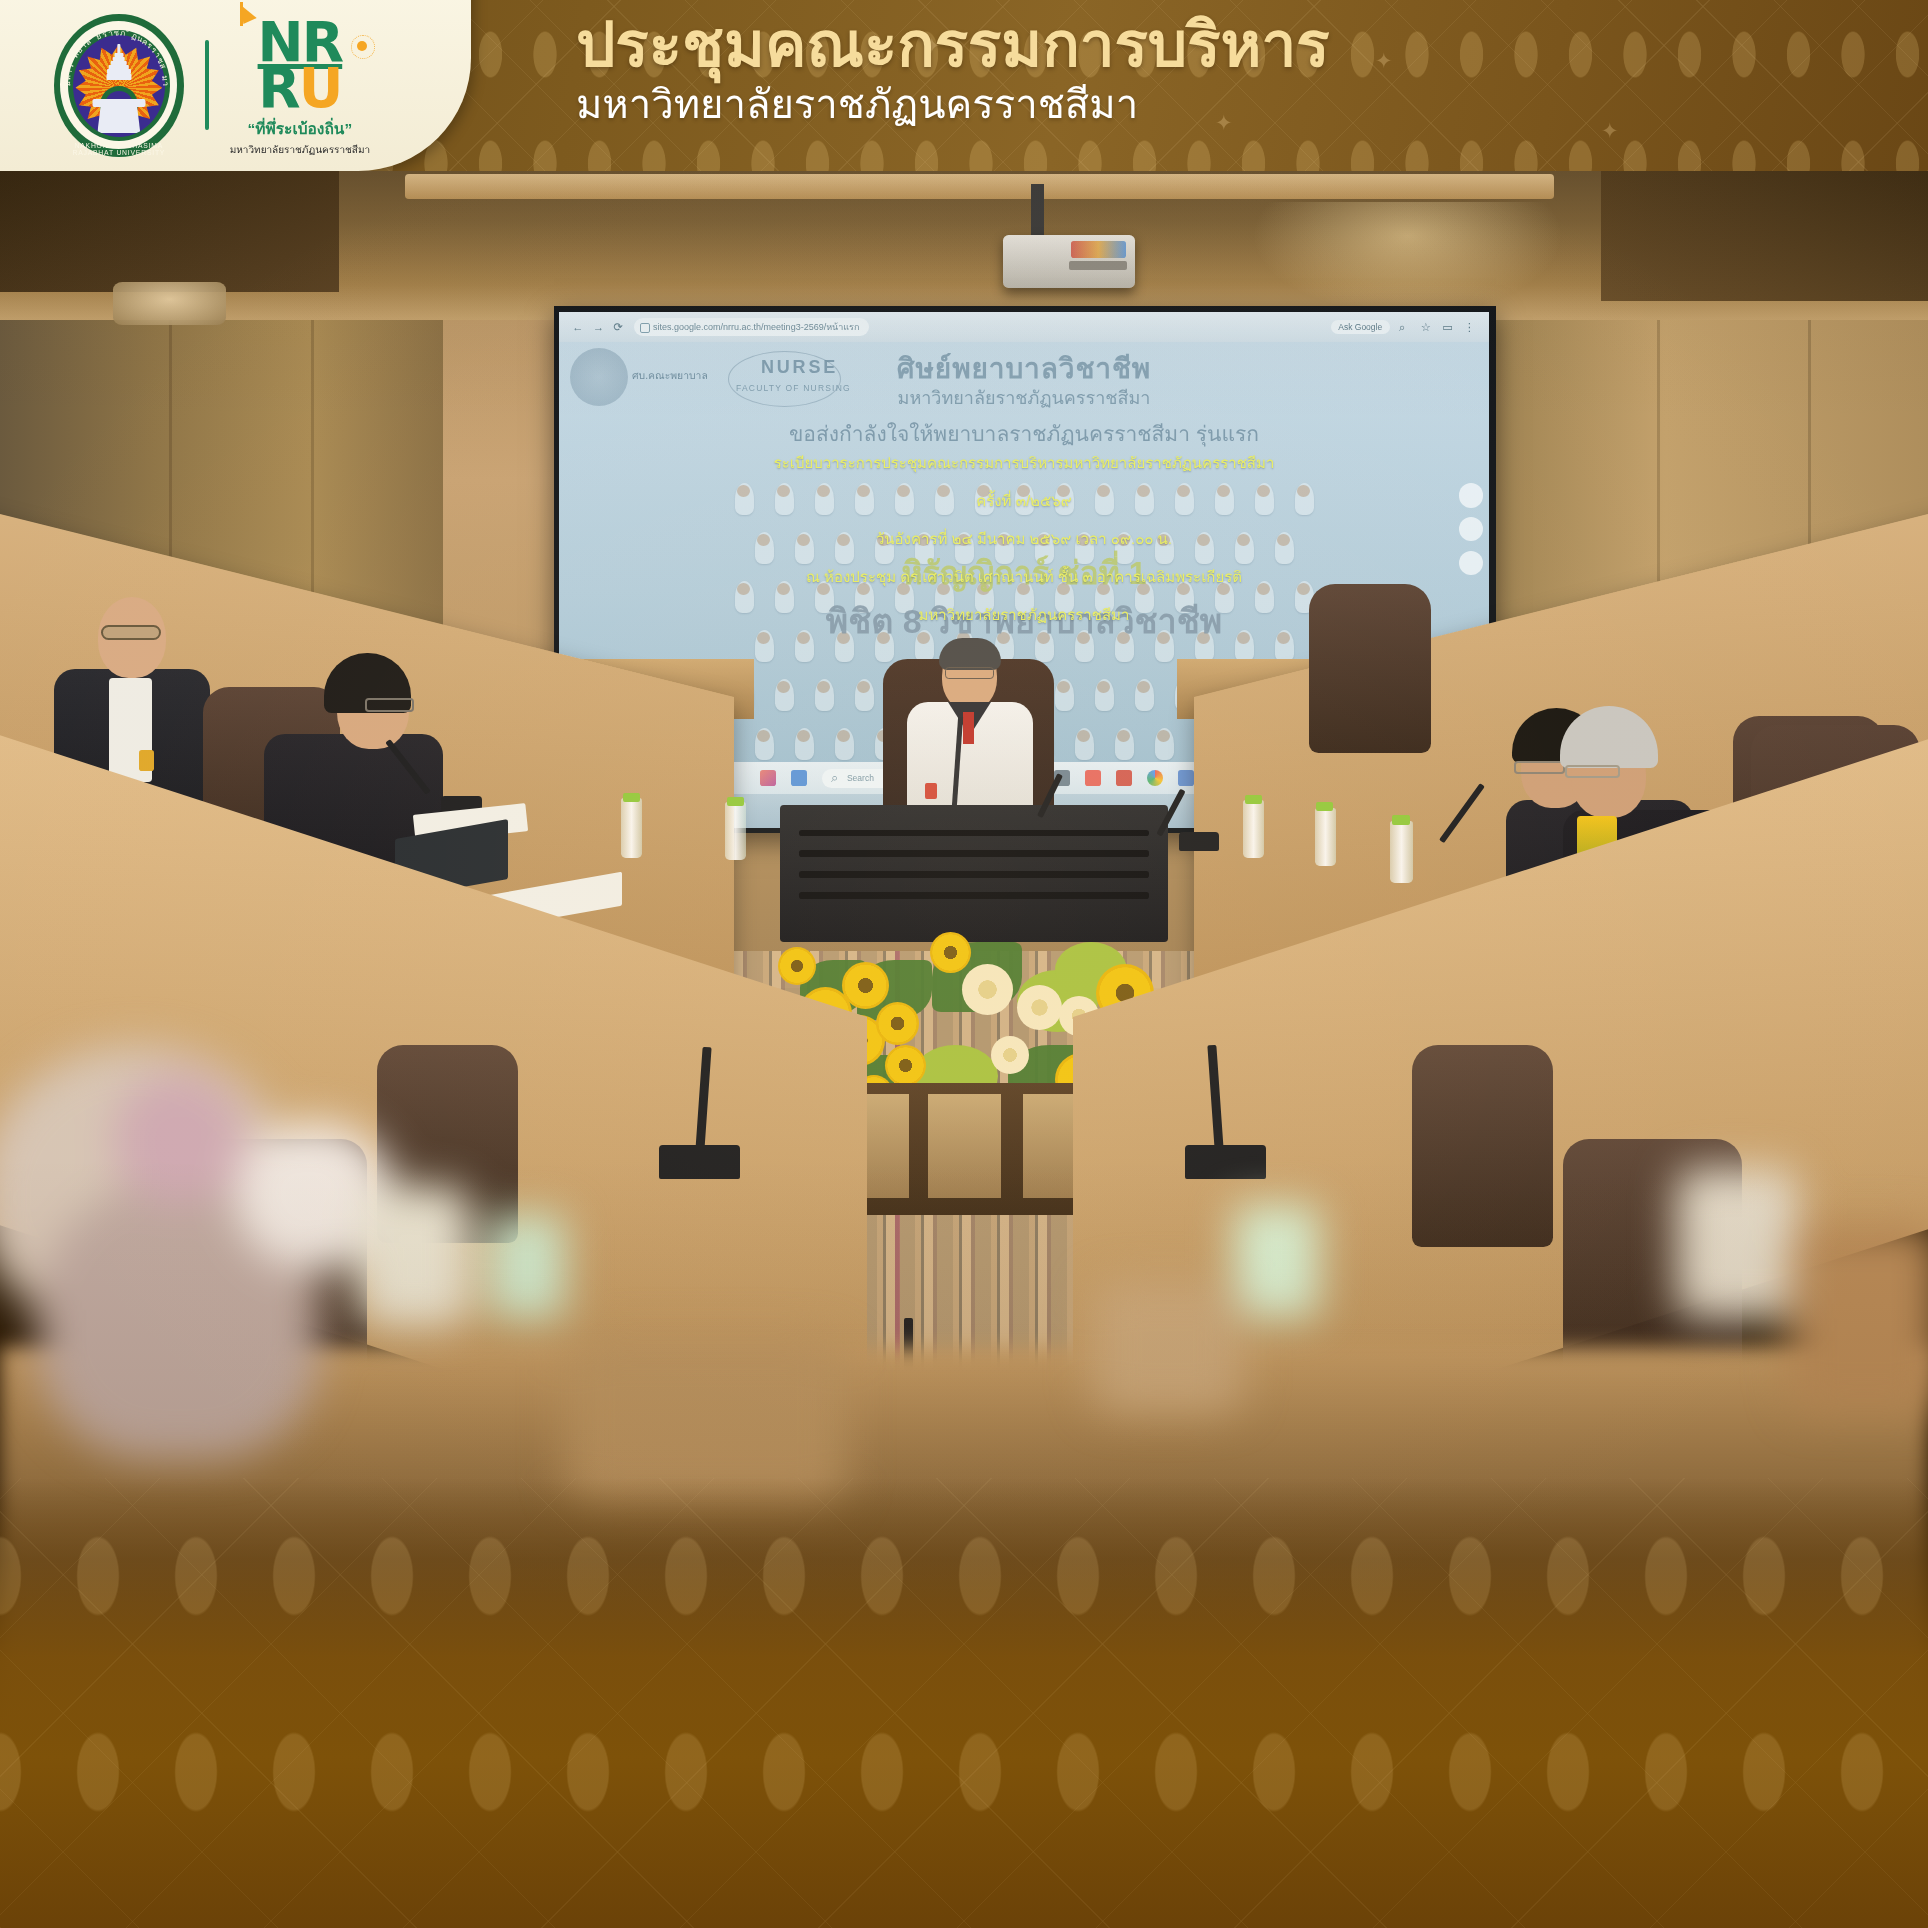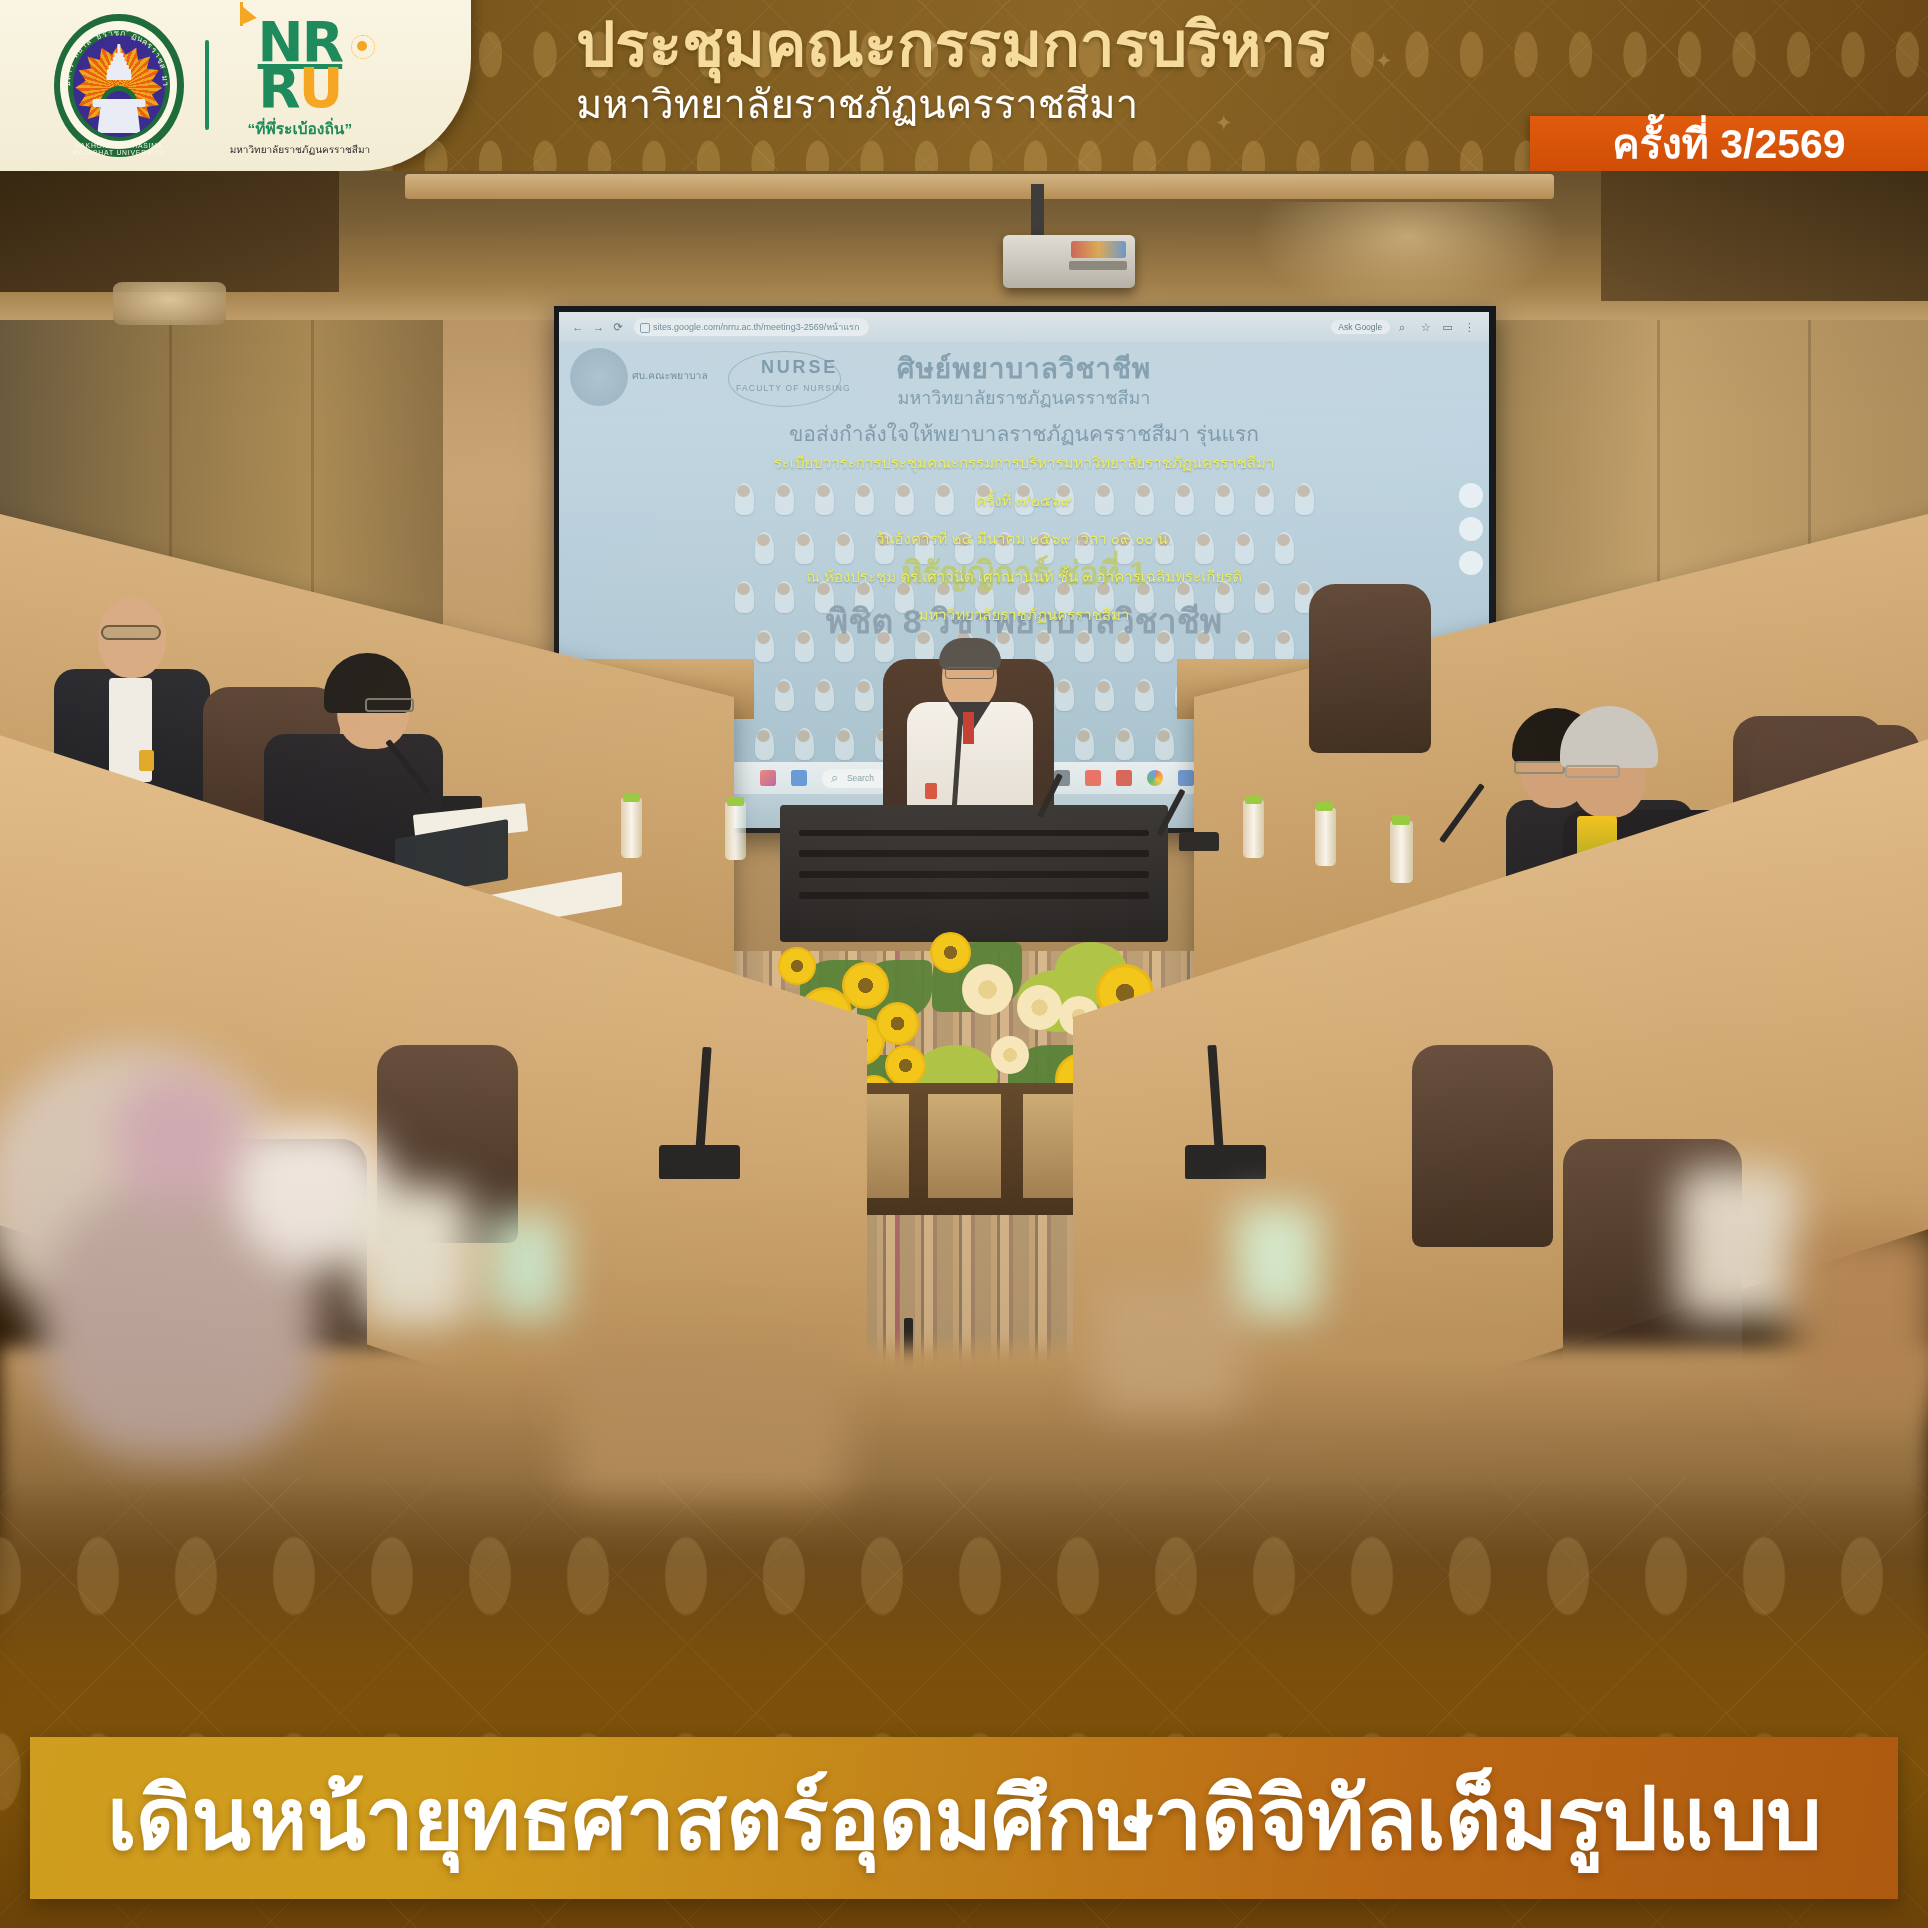--- a/index.html
+++ b/index.html
@@ -780,9 +780,6 @@
       <div id="hdr-sub">มหาวิทยาลัยราชภัฏนครราชสีมา</div>
     </div>
 
-    <div id="badge">
-      <span id="badge-text">ครั้งที่ 3/2569</span>
-    </div>
   </div>
 
 </div>

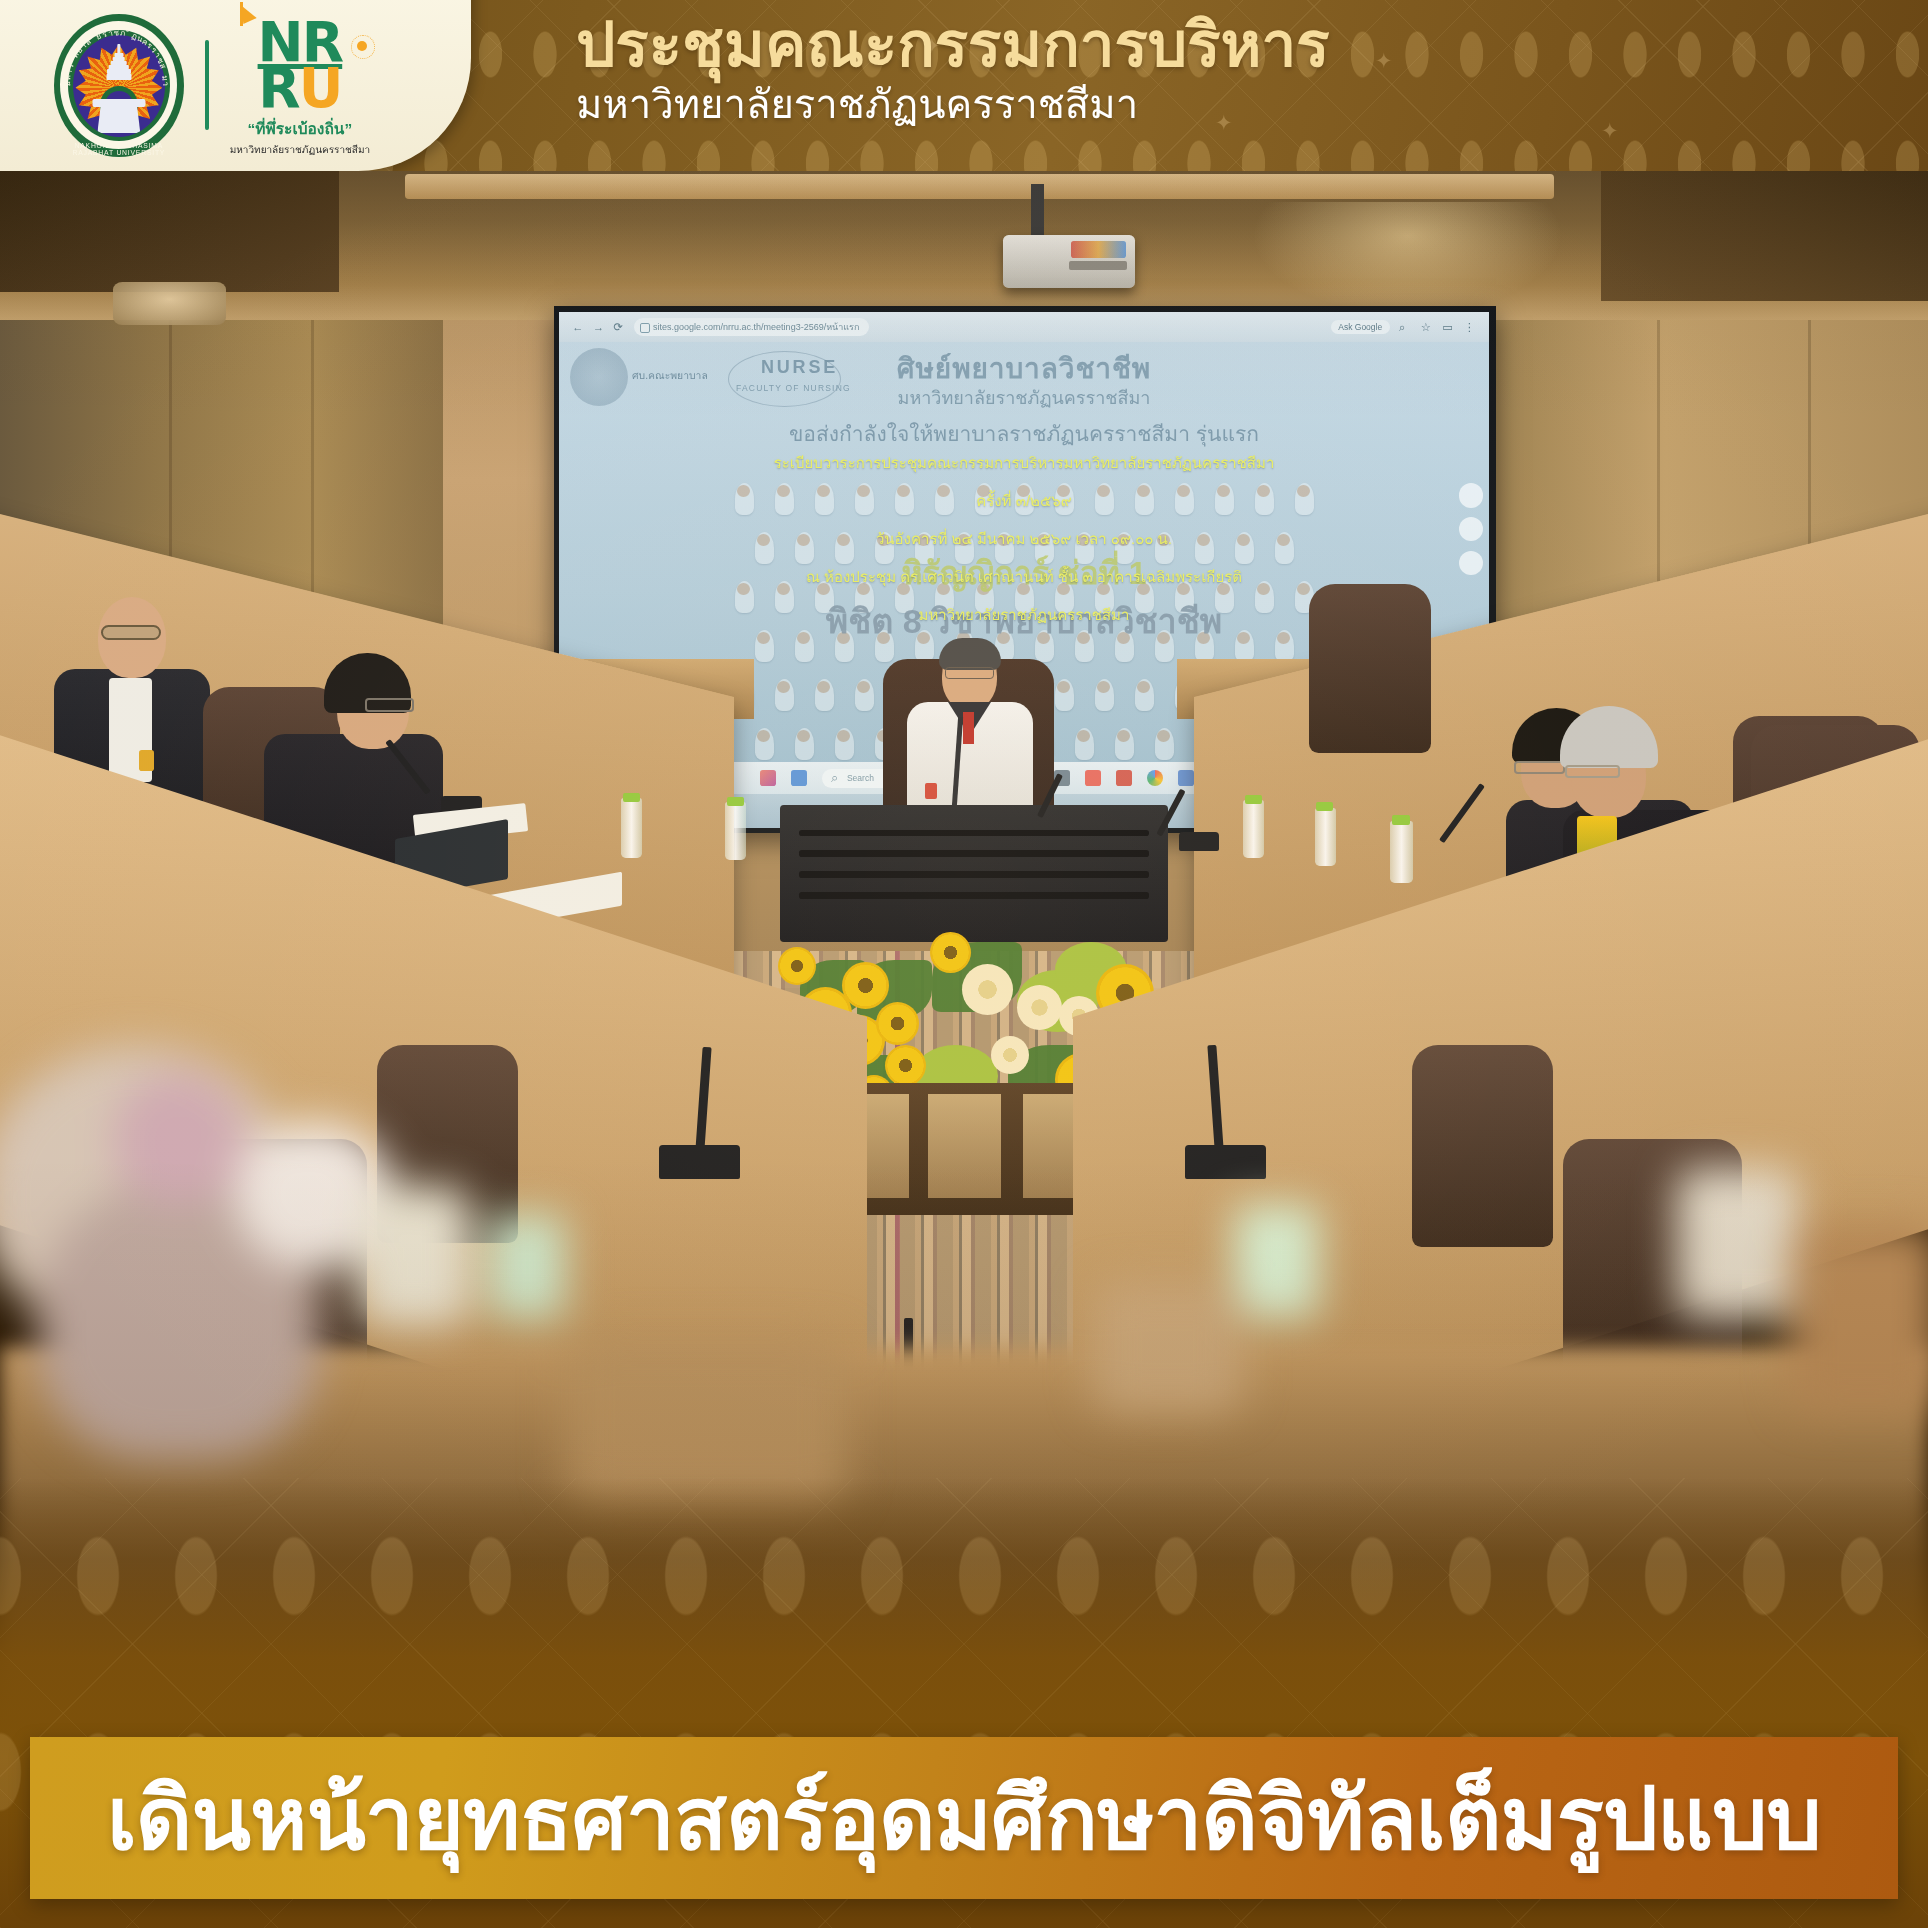--- a/index.html
+++ b/index.html
@@ -693,9 +693,6 @@
   </div>
 
 
-  <div id="headline-box">
-    <span id="headline">เดินหน้ายุทธศาสตร์อุดมศึกษาดิจิทัลเต็มรูปแบบ</span>
-  </div>
 
   <div id="header">
     <div class="hdr-bg"></div>

